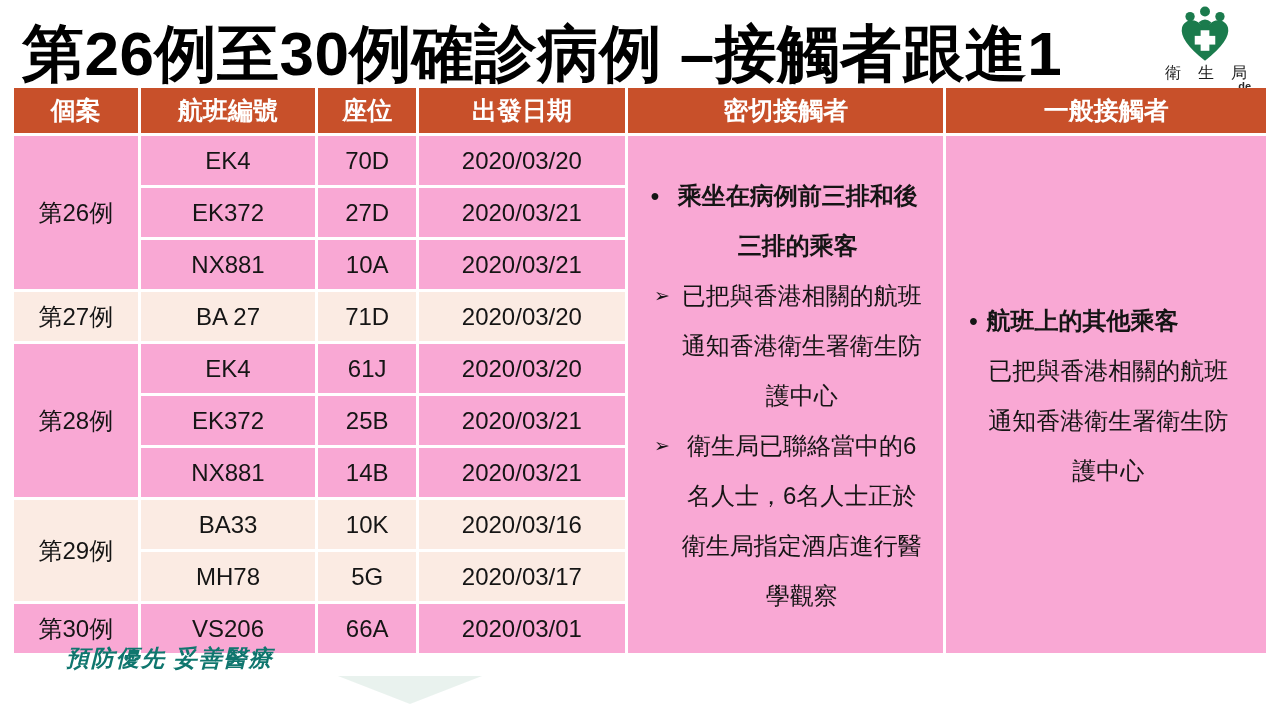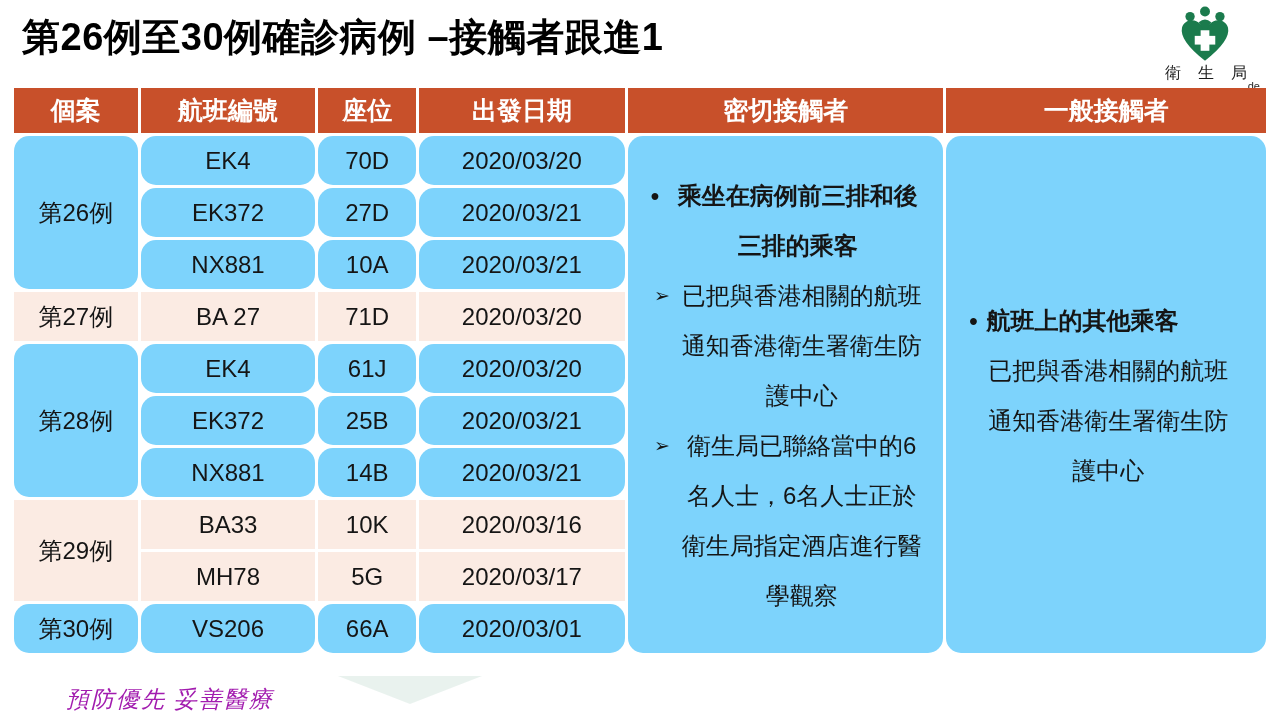--- a/index.html
+++ b/index.html
@@ -10,7 +10,7 @@
   }
   .slide-title {
     position:absolute; left:22px; top:12px;
-    font-size:38px; font-weight:bold; color:#000; white-space:nowrap;
+    font-size:62px; font-weight:bold; color:#000; white-space:nowrap;
     letter-spacing:0.5px;
   }
   

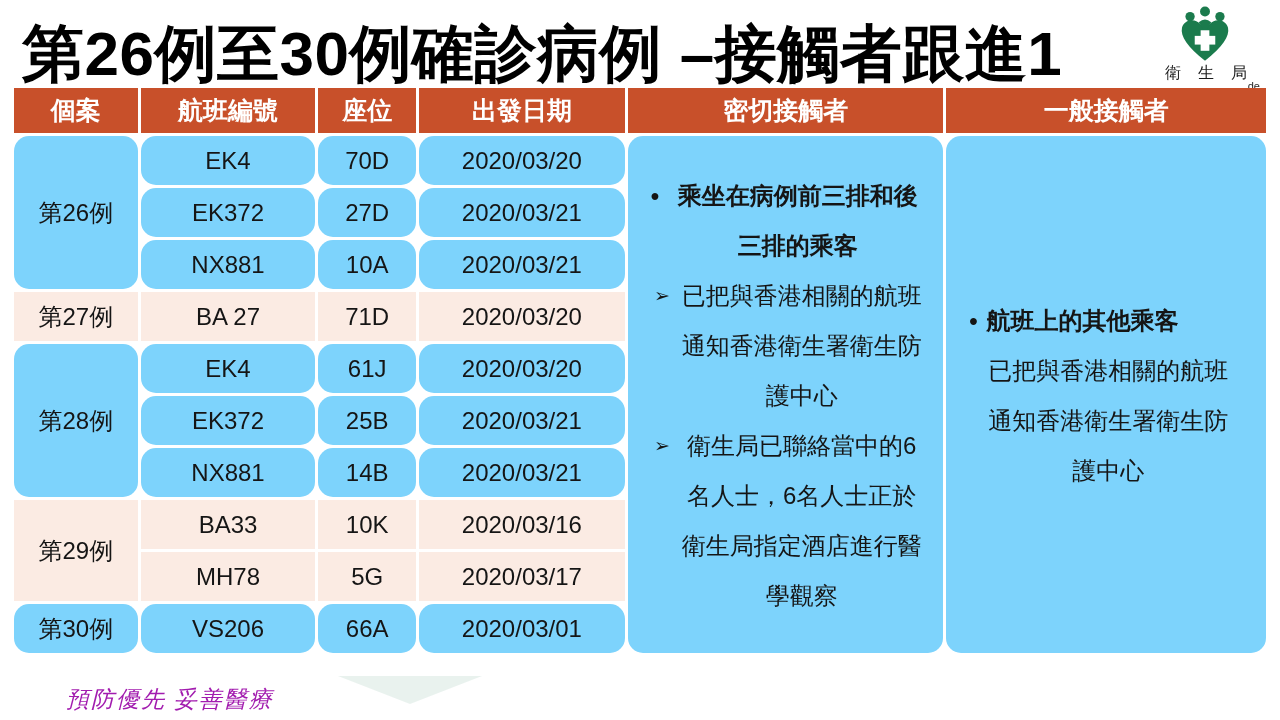--- a/index.html
+++ b/index.html
@@ -21,7 +21,7 @@
     letter-spacing:17px; text-indent:17px; white-space:nowrap; font-weight:500;
   }
   .logo-sub {
-    position:absolute; top:74px; right:4px; font-size:11px; font-weight:normal; color:#2a2a2a;
+    position:absolute; top:74px; right:13px; font-size:11px; font-weight:bold; color:#2a2a2a;
   }
   
   .decor-triangle {

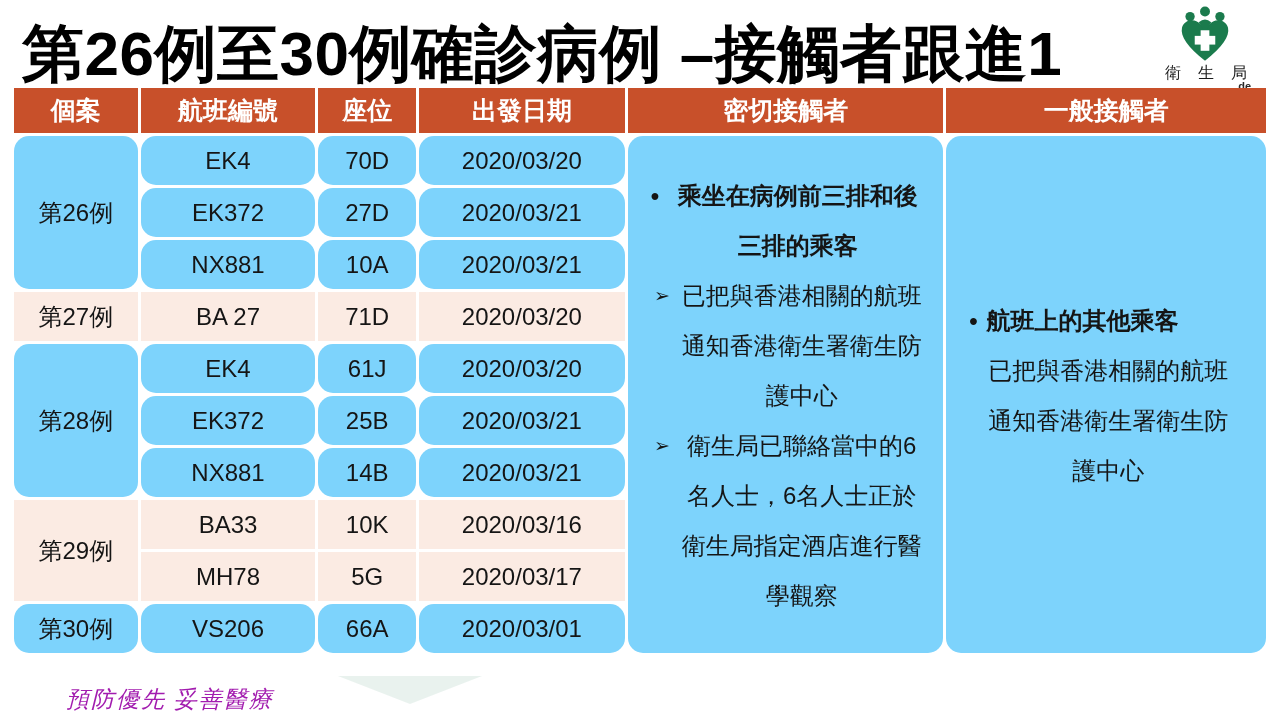--- a/index.html
+++ b/index.html
@@ -42,7 +42,7 @@
     height:49px; text-align:center; vertical-align:middle;
     font-size:24px; color:#151515;
   }
-  td.pink { background:#7dd3fc;border-radius:15px; }
+  td.pink { background:#f9a8d4; }
   td.cream { background:#FBEBE3; }
   td.contacts {
     vertical-align:top; text-align:left;

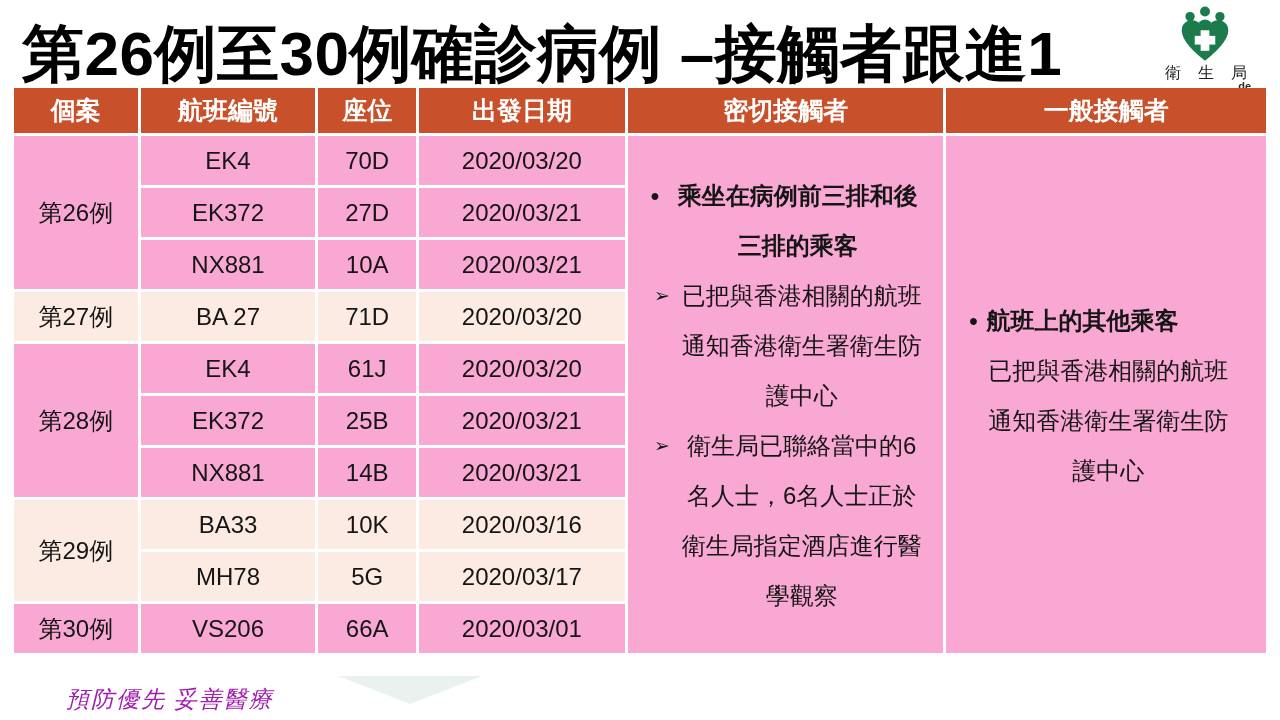--- a/index.html
+++ b/index.html
@@ -56,9 +56,9 @@
   .cont-line { margin-left:30px; font-weight:normal; }
   
   .footer-slogan {
-    position:absolute; left:66px; top:684px;
-    font-size:23px; font-weight:normal; font-style:italic;
-    color:#a21caf; letter-spacing:2px;
+    position:absolute; left:66px; top:643px;
+    font-size:23px; font-weight:bold; font-style:italic;
+    color:#0f766e; letter-spacing:2px;
     font-family:"Liberation Serif","DejaVu Serif",serif;
   }
 </style>

